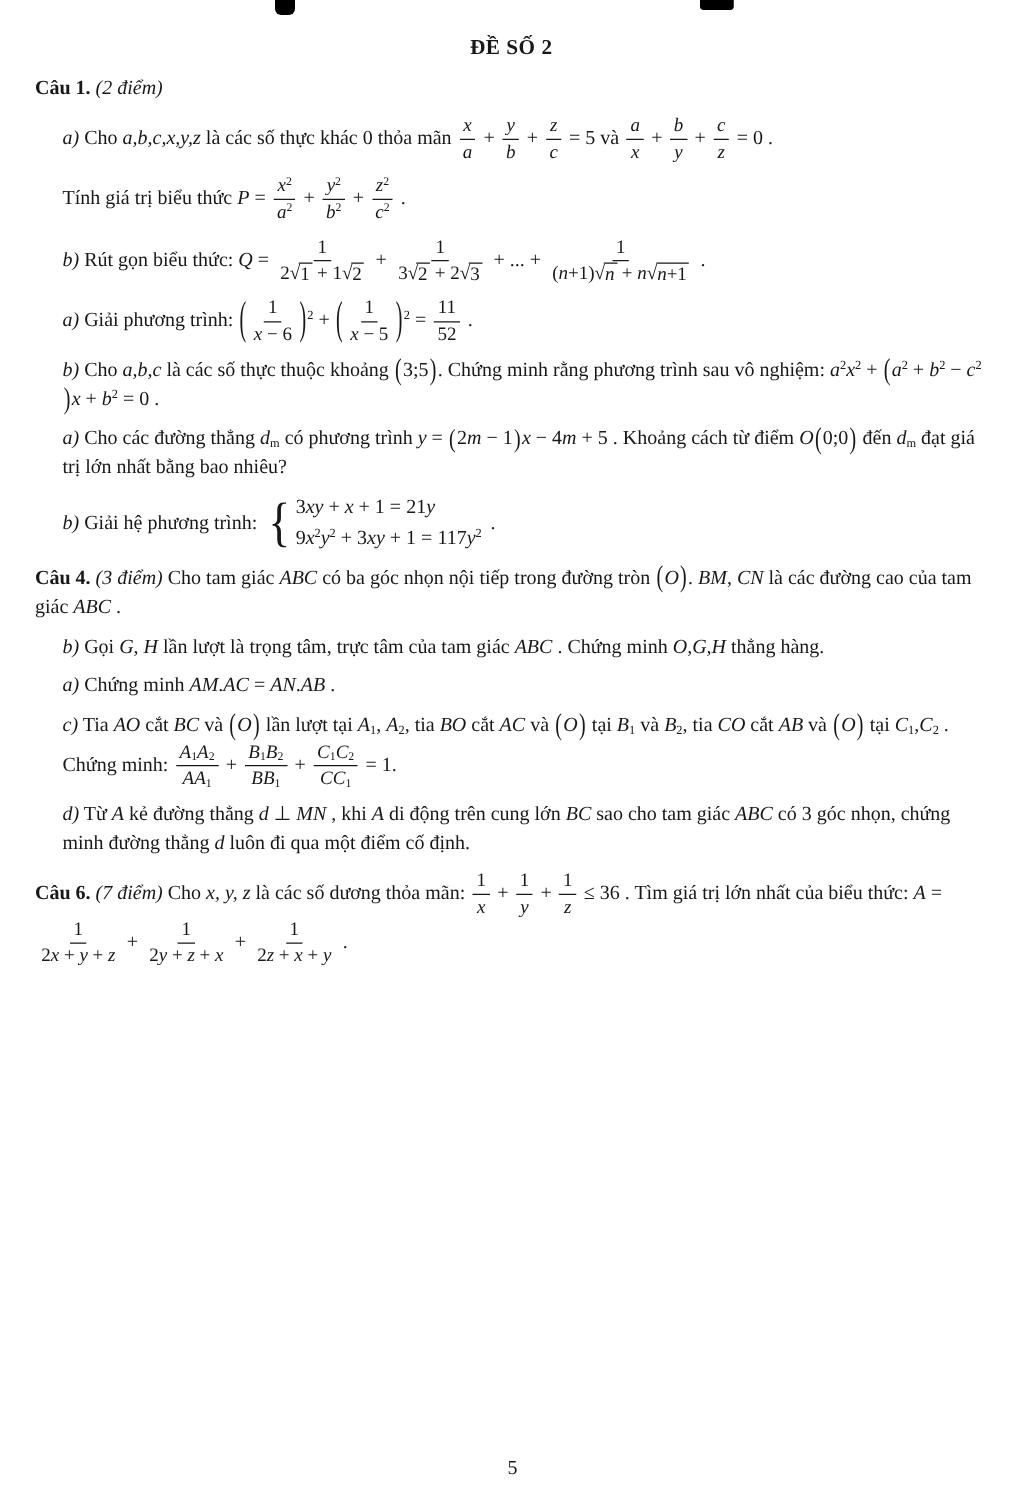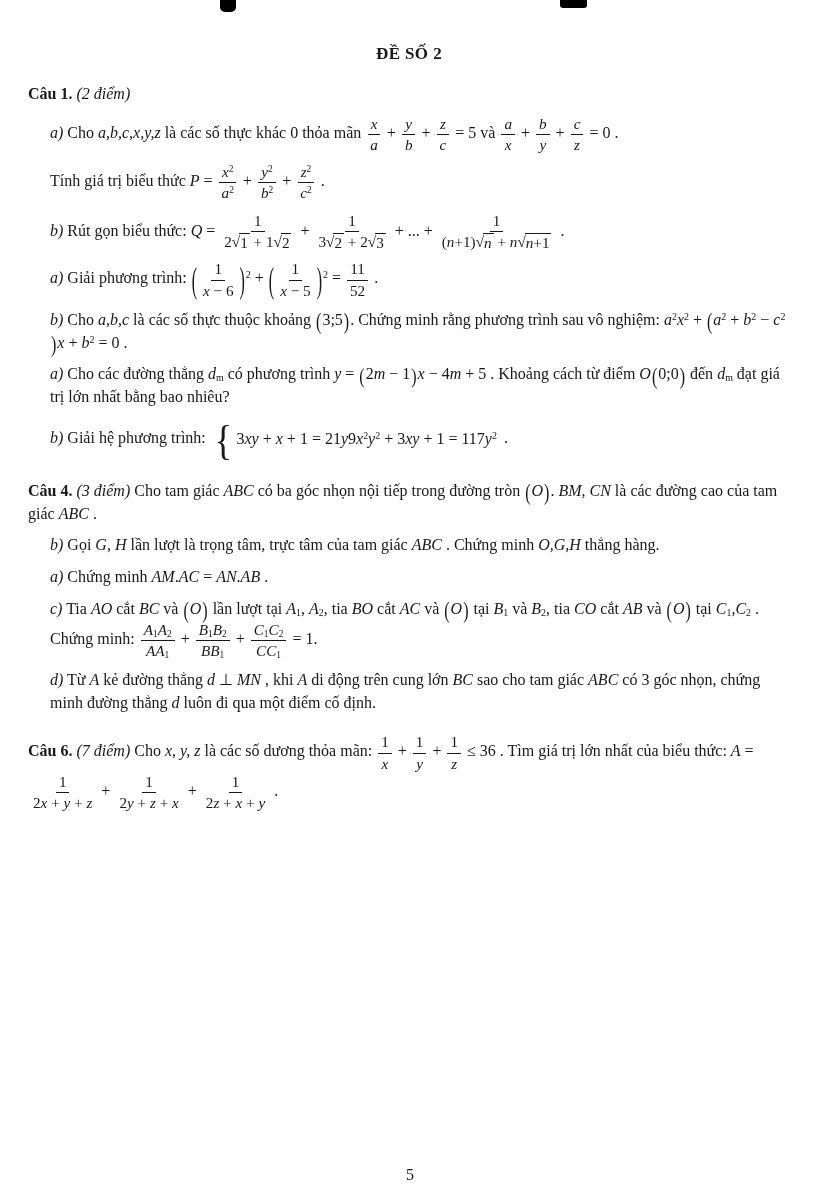--- a/index.html
+++ b/index.html
@@ -7,7 +7,7 @@
     width:820px;height:1200px;background:#ffffff;position:relative;
     font-family:"Liberation Serif", serif;color:#181818;overflow:hidden;
   }
-  .page{padding:38px 30px 0 28px;}
+  .page{padding:22px 30px 0 28px;}
   .title{
     text-align:center;font-size:17px;font-weight:700;margin:6px 0 12px;
     letter-spacing:.4px;

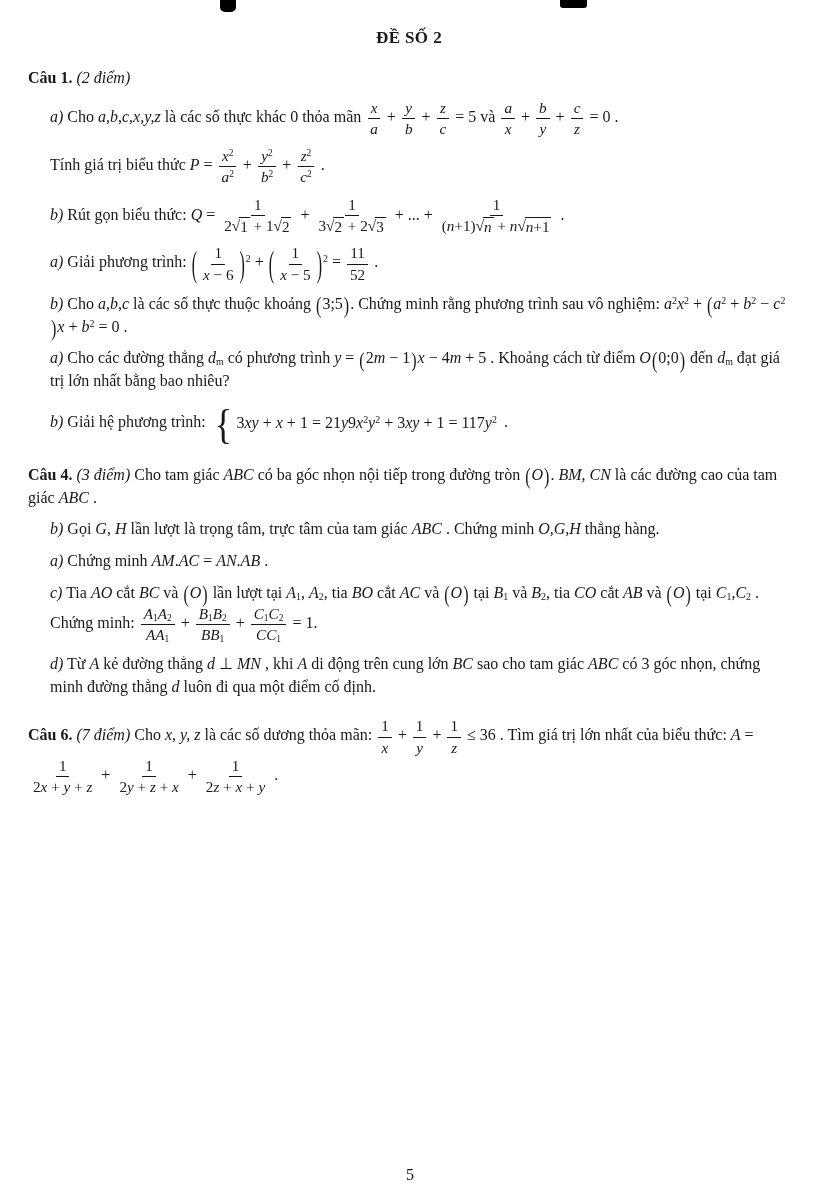--- a/index.html
+++ b/index.html
@@ -13,7 +13,7 @@
     letter-spacing:.4px;
   }
   .para{font-size:16px;line-height:1.42;margin:9px 0;}
-  .para.h{margin-top:19px;}
+  .para.h{margin-top:2px;}
   .para.item{padding-left:22px;}
   .mi{font-style:italic;}
   .mb{font-weight:700;}

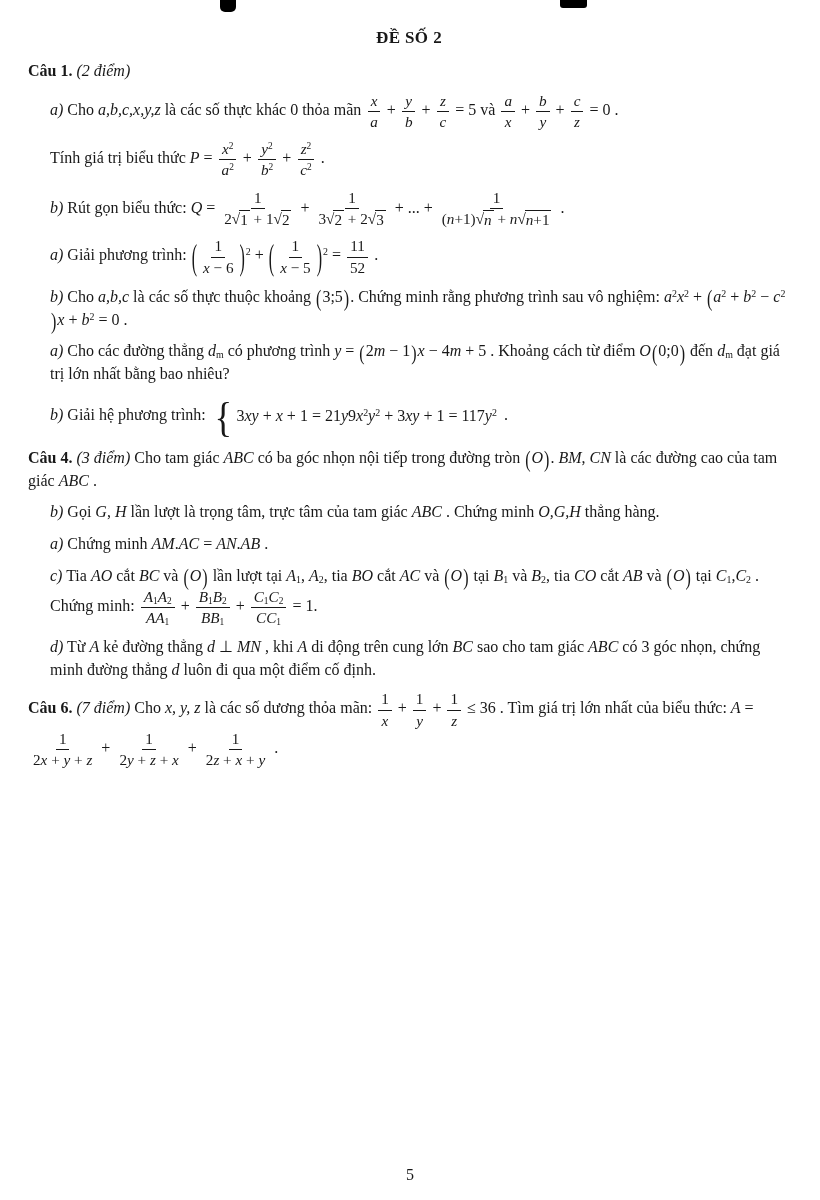--- a/index.html
+++ b/index.html
@@ -31,7 +31,7 @@
   .big{display:inline-block;vertical-align:middle;line-height:1;font-weight:400;padding:0 1px;}
   .cases{display:inline-flex;align-items:center;vertical-align:middle;margin:0 3px;}
   .cases>.brace{font-size:2.7em;font-weight:300;line-height:1;transform:scaleX(.85);}
-  .cases>.rows{display:inline-flex;flex-direction:row;row-gap:3px;margin-left:3px;}
+  .cases>.rows{display:inline-flex;flex-direction:column;row-gap:3px;margin-left:3px;}
   .crow{display:block;}
   .page-num{position:absolute;left:0;right:0;bottom:16px;text-align:center;font-size:16px;}
   .artifact{position:absolute;background:#000;}

